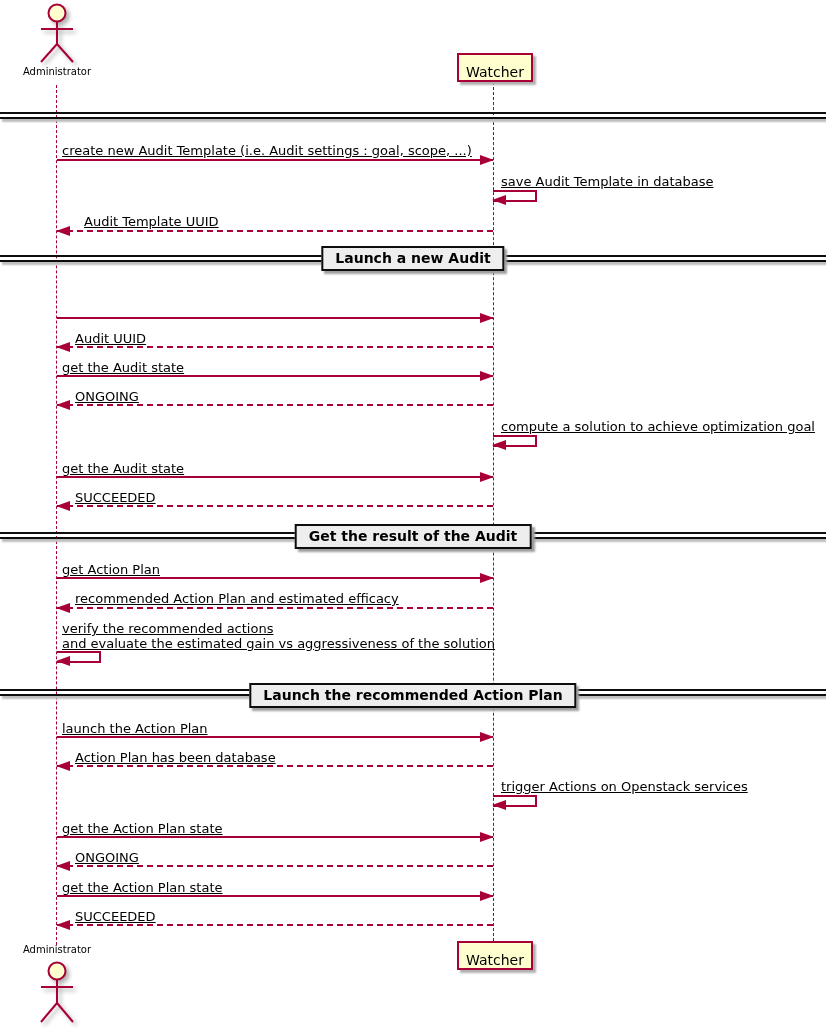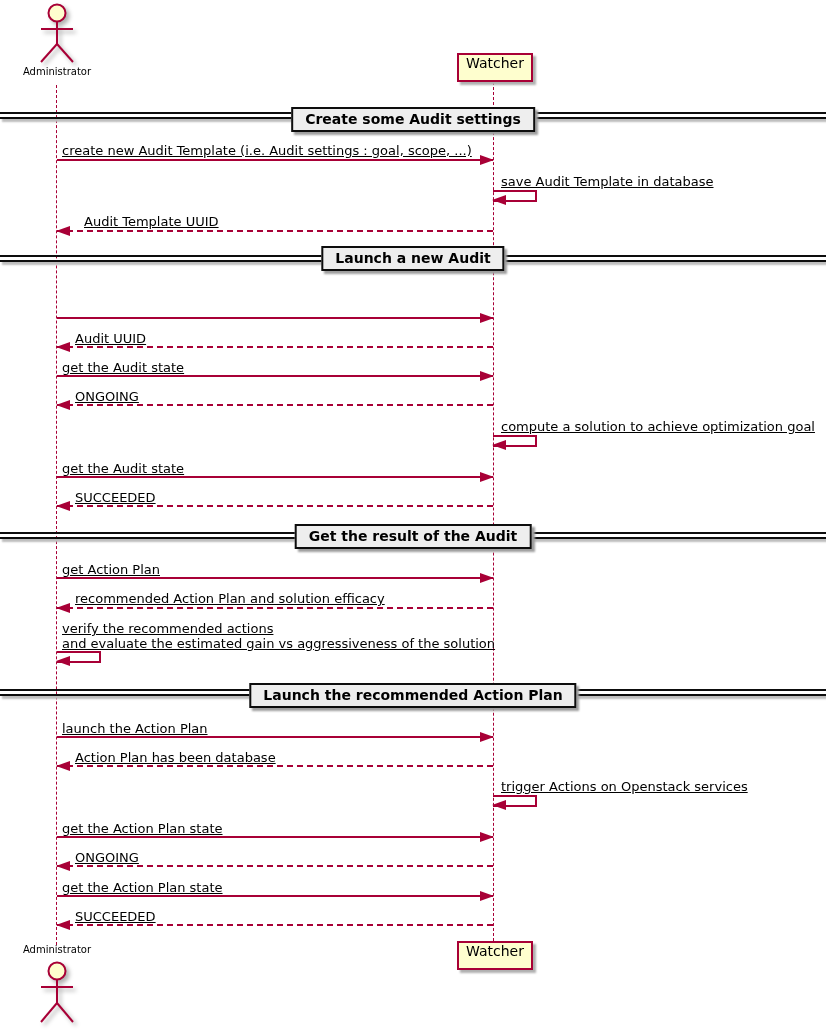--- a/index.html
+++ b/index.html
@@ -18,7 +18,7 @@
   .actor-label{position:absolute;transform:translateX(-50%);font-size:10px;white-space:nowrap;}
   .participant-box{
     position:absolute;background:var(--fill);border:2px solid var(--accent);
-    box-shadow:3px 3px 2px #b0b0b0;display:flex;align-items:flex-start;justify-content:center;
+    box-shadow:3px 3px 2px #b0b0b0;display:flex;align-items:flex-end;justify-content:center;
     font-size:14px;
   }
   .divider-rule{

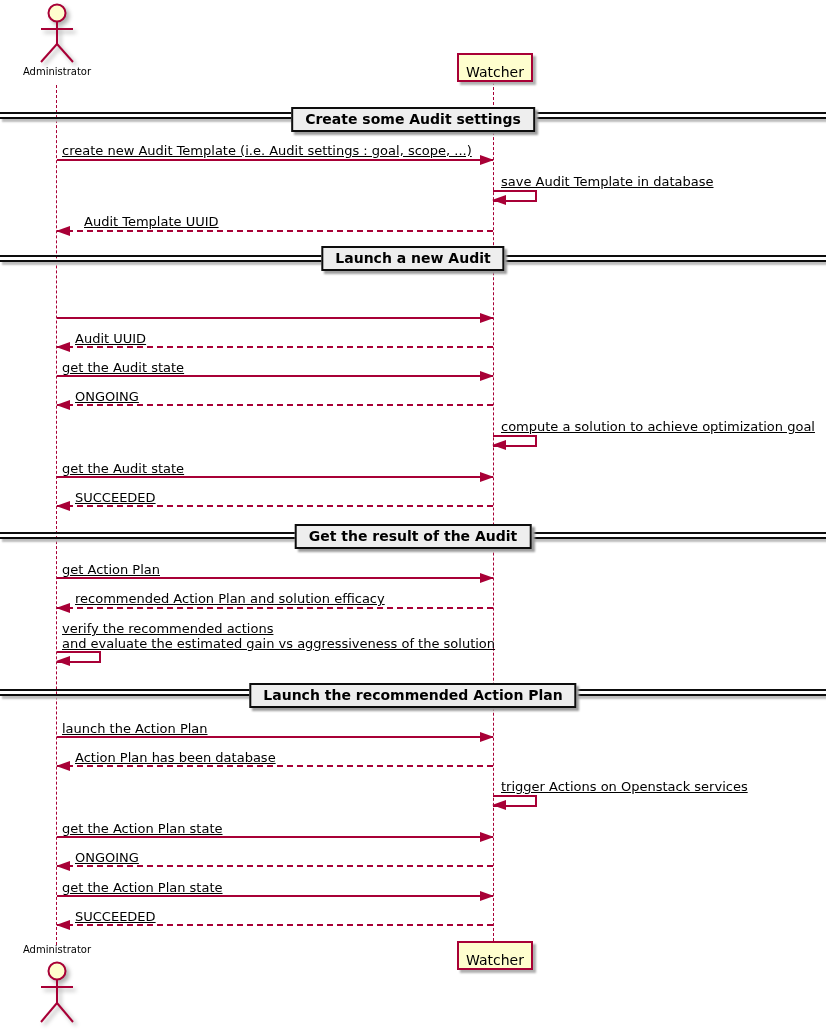--- a/index.html
+++ b/index.html
@@ -68,9 +68,6 @@
   </div>
 
   <div class="divider-rule" style="top:112px"></div>
-  <div class="divider-box" style="top:107px">
-    <span>Create some Audit settings</span>
-  </div>
 
   <div class="mlabel" style="left:62px;top:143px">create new Audit Template (i.e. Audit settings : goal, scope, ...)</div>
   <div class="arrow-r" style="top:159px">

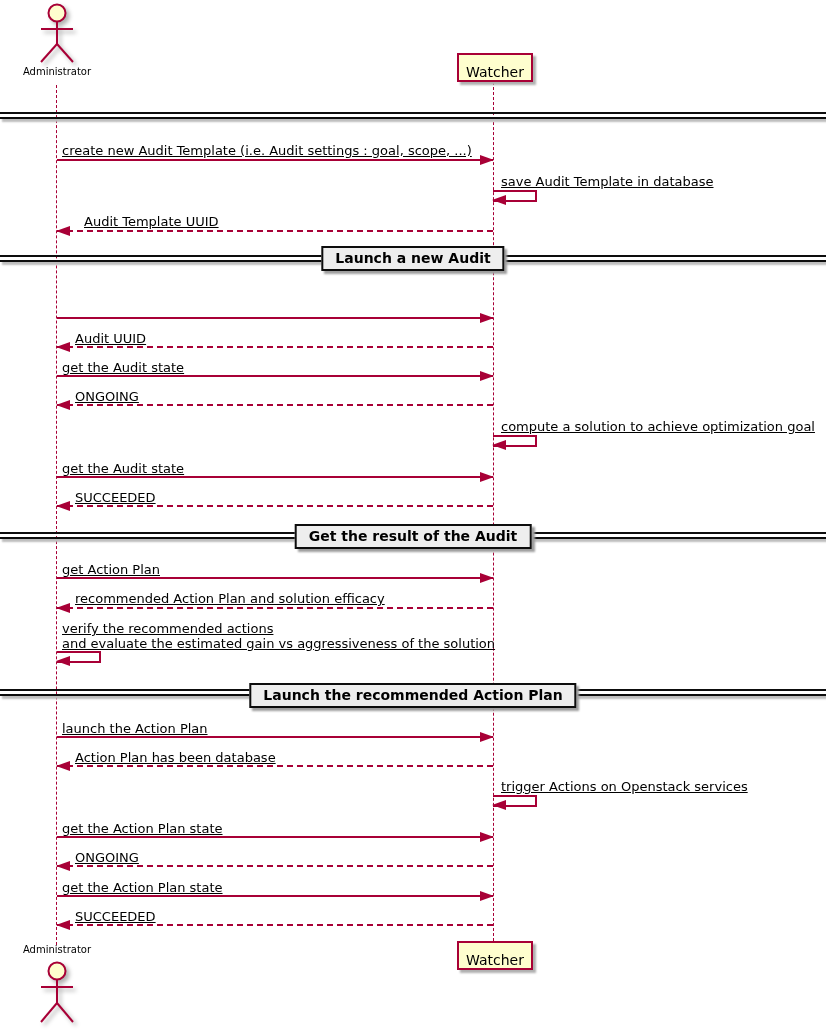--- a/index.html
+++ b/index.html
@@ -133,7 +133,7 @@
       <span class="head-r"></span>
     </div>
 
-  <div class="mlabel" style="left:75px;top:591px">recommended Action Plan and solution efficacy</div>
+  <div class="mlabel" style="left:75px;top:591px">recommended Action Plan and estimated efficacy</div>
   <div class="arrow-l" style="top:607px">
       <span class="head-l"></span>
     </div>

